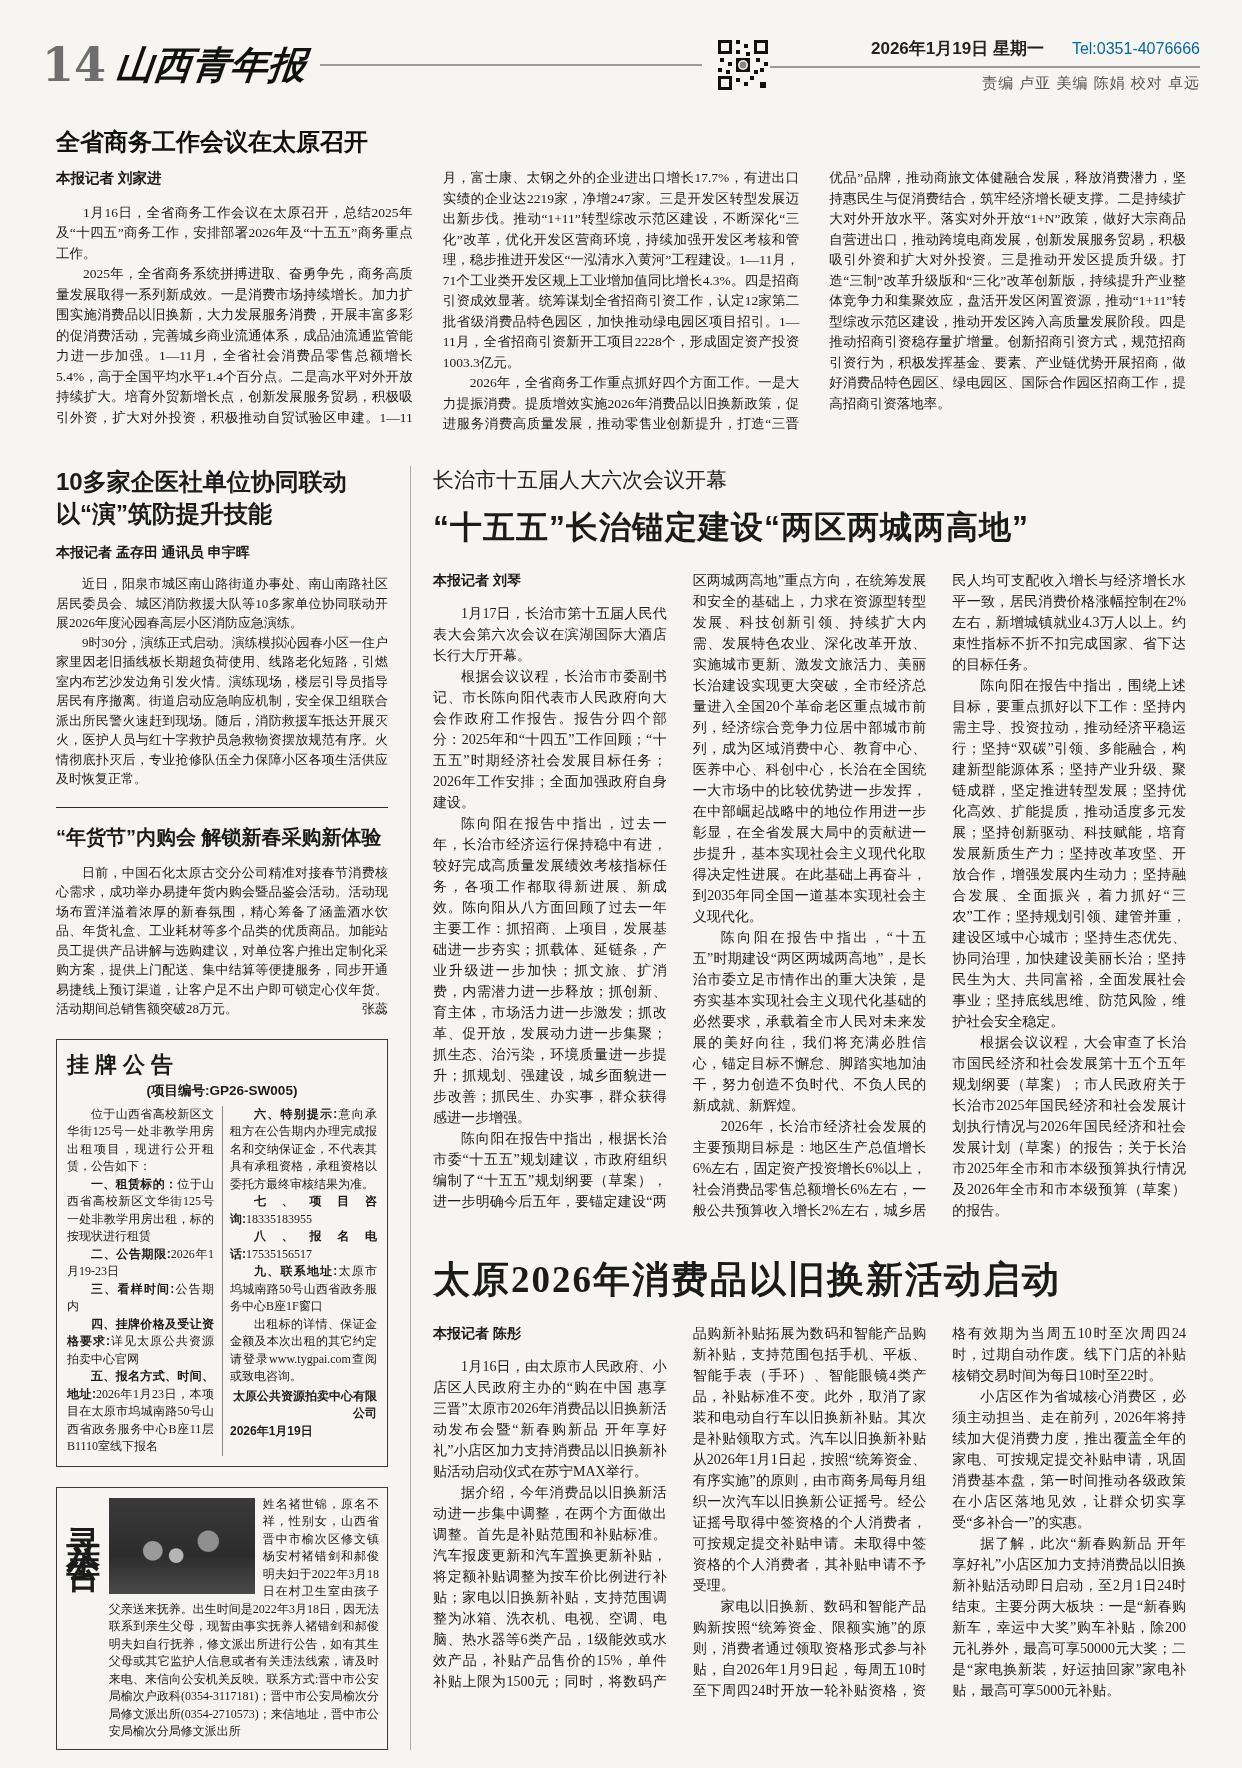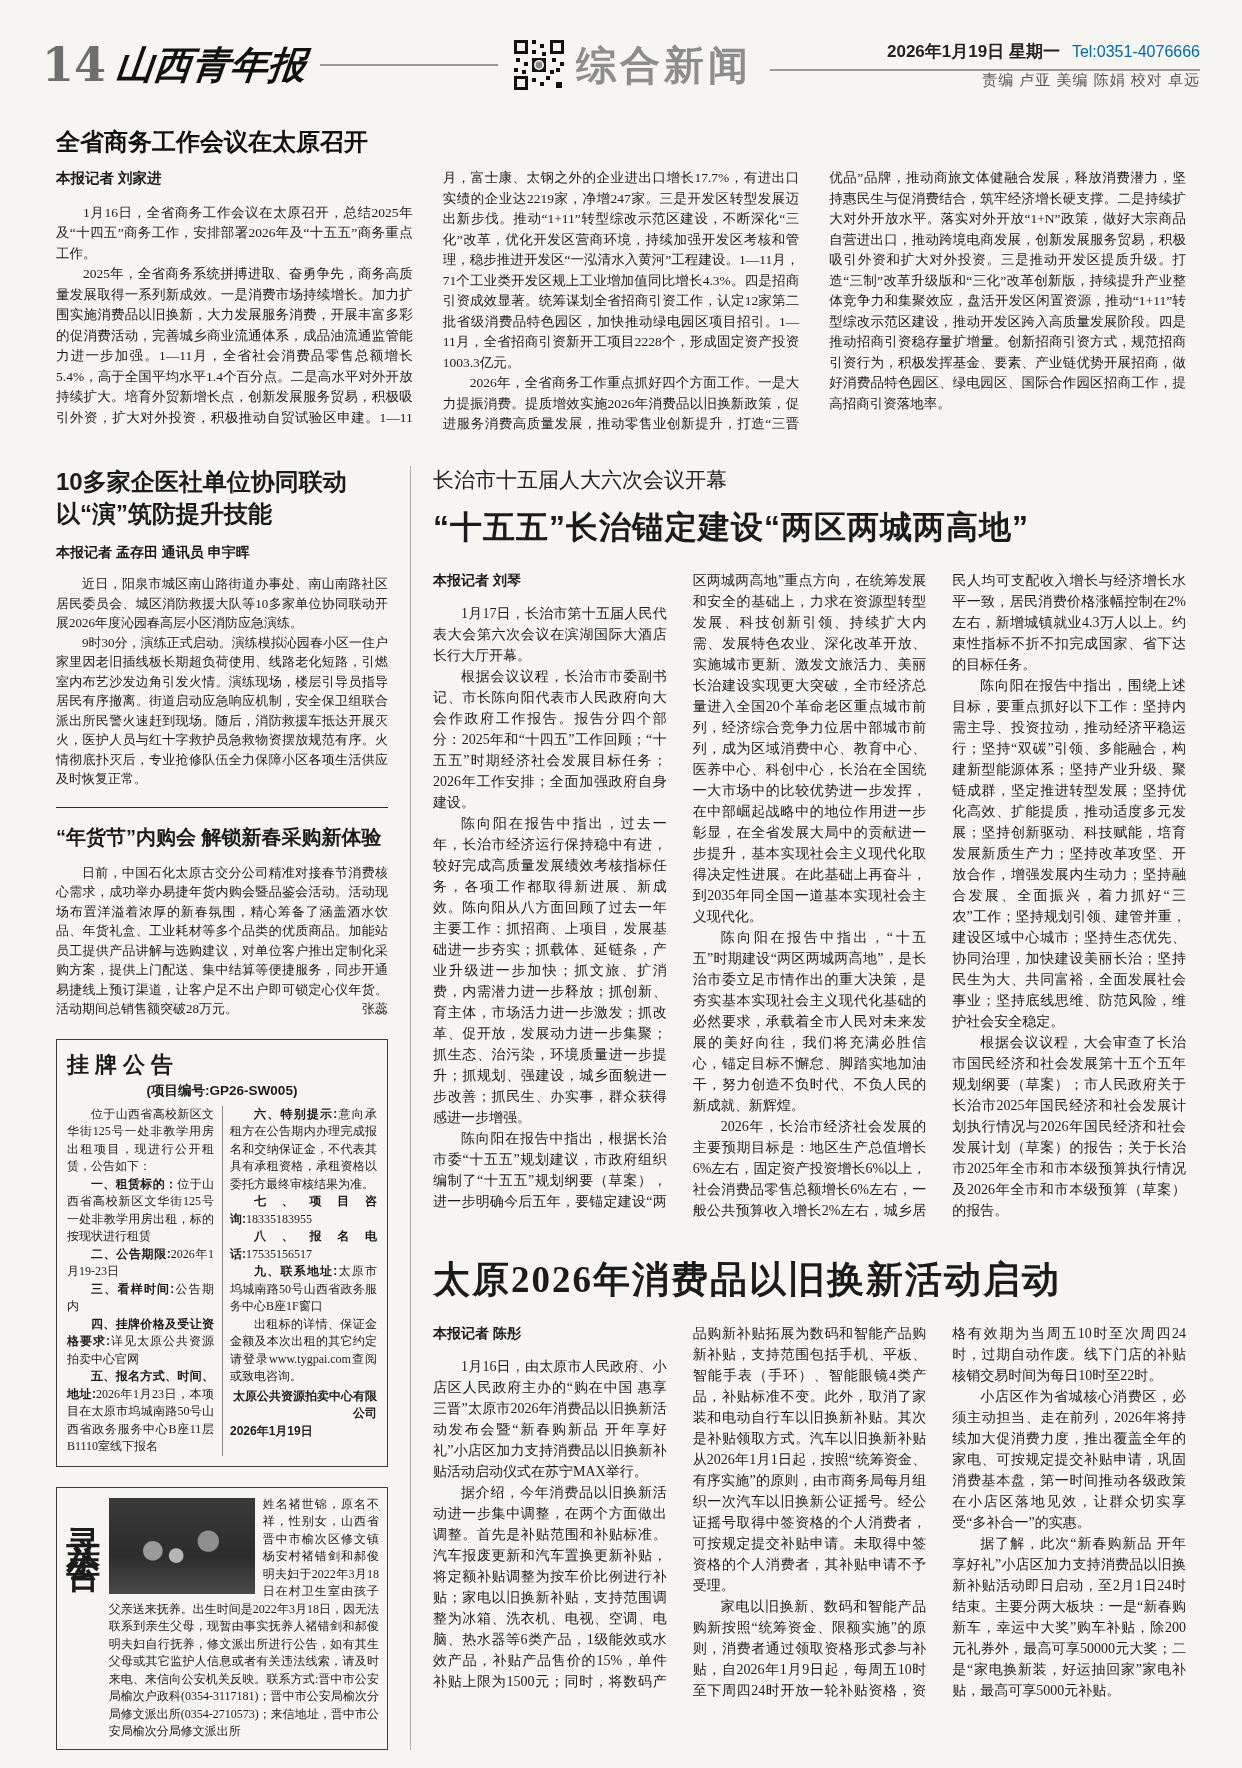--- a/index.html
+++ b/index.html
@@ -111,7 +111,6 @@
         <circle cx="27" cy="27" r="3.4" fill="#888"></circle>
       </svg>
     </span>
-    <div class="section-title">综合新闻</div>
     <div class="head-right">
       <div class="row1">
         <span class="date-line">2026年1月19日  星期一</span>

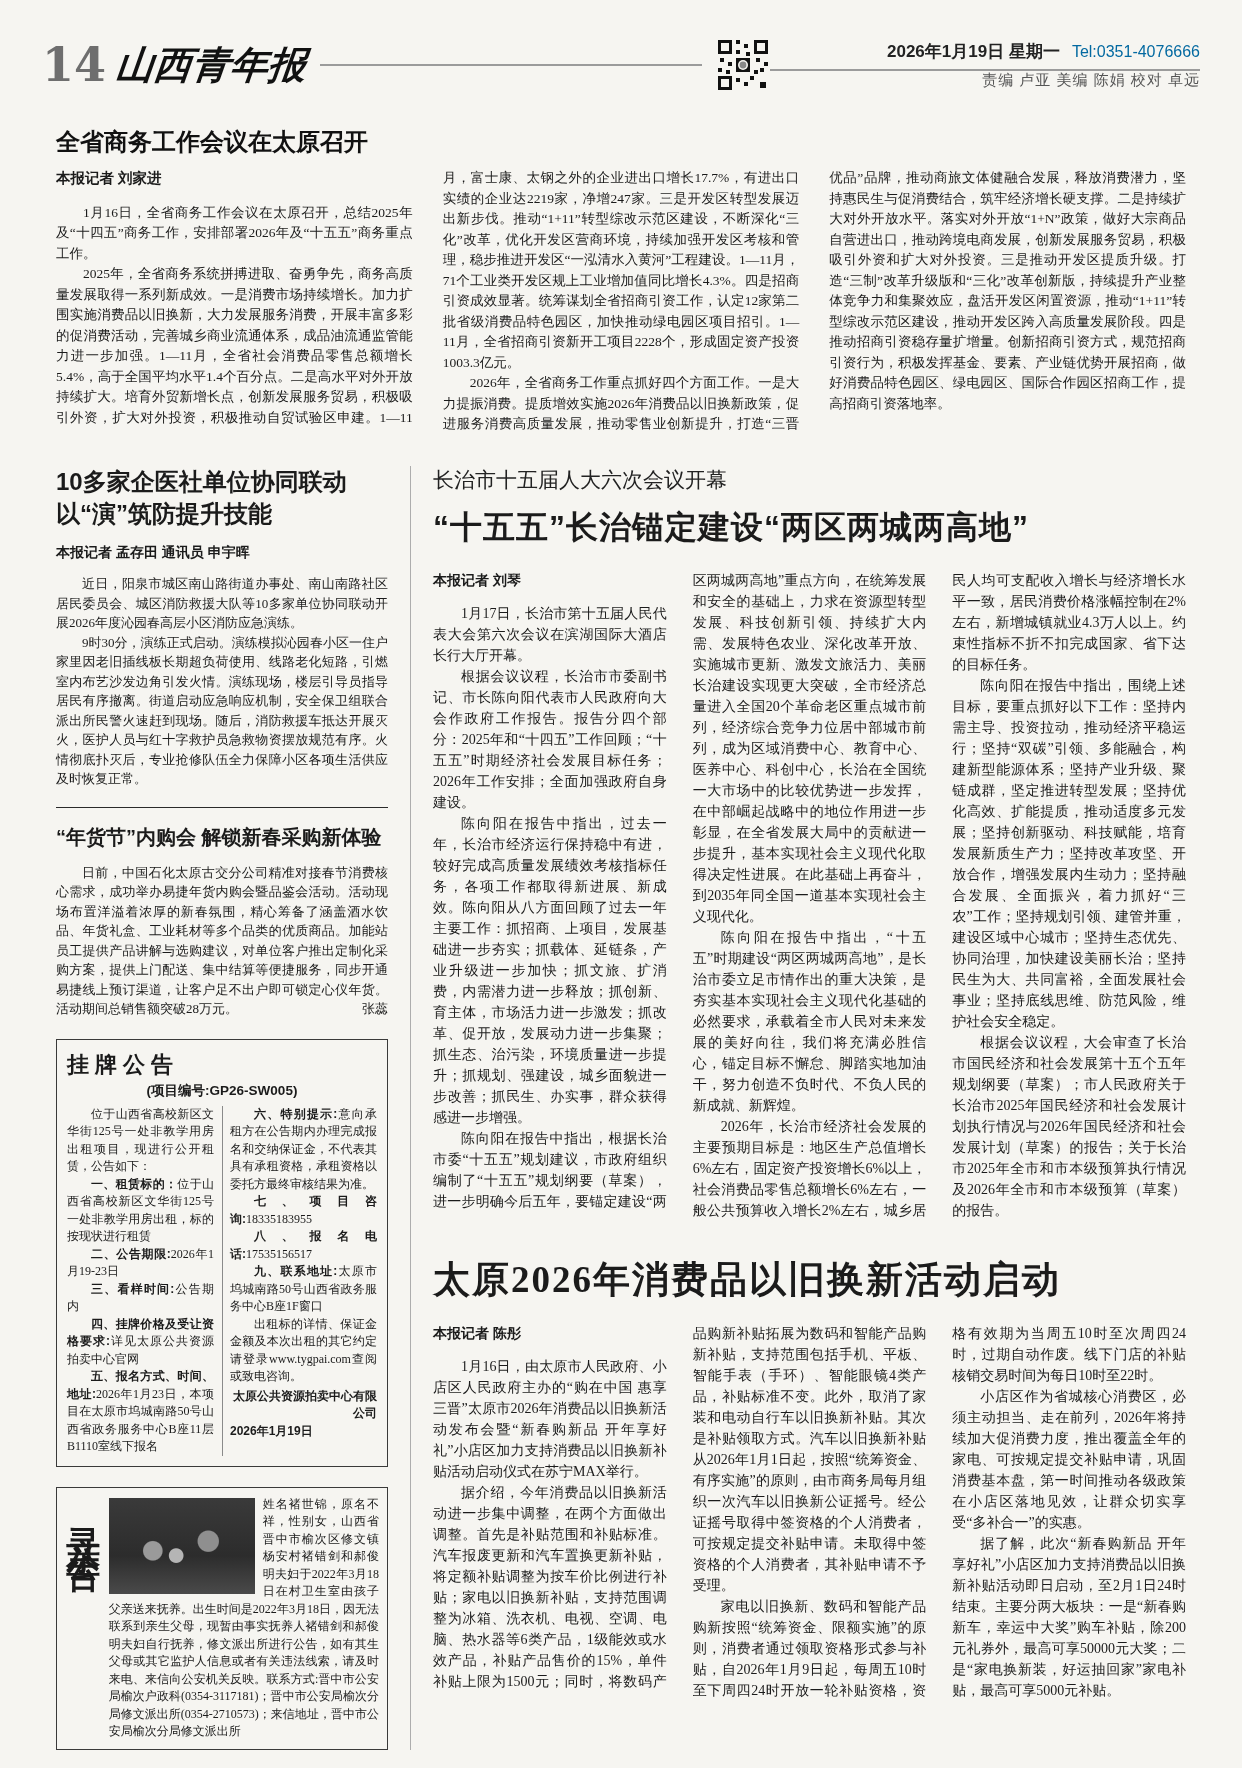--- a/index.html
+++ b/index.html
@@ -16,7 +16,7 @@
   .qr{width:54px;height:54px;flex:0 0 auto;}
   .section-title{font-size:40px;font-weight:bold;color:#8d8d8d;letter-spacing:4px;margin:0 18px 0 10px;white-space:nowrap;}
   .head-right{width:430px;flex:0 0 auto;}
-  .head-right .row1{display:flex;justify-content:flex-end;align-items:baseline;gap:12px;padding-bottom:6px;}
+  .head-right .row1{display:flex;justify-content:flex-end;align-items:baseline;gap:28px;padding-bottom:6px;}
   .date-line{font-size:17px;font-weight:bold;color:#222;}
   .tel{font-size:16px;color:#0369a1;}
   .head-right .divider{border-top:2px solid #9b9b9b;}

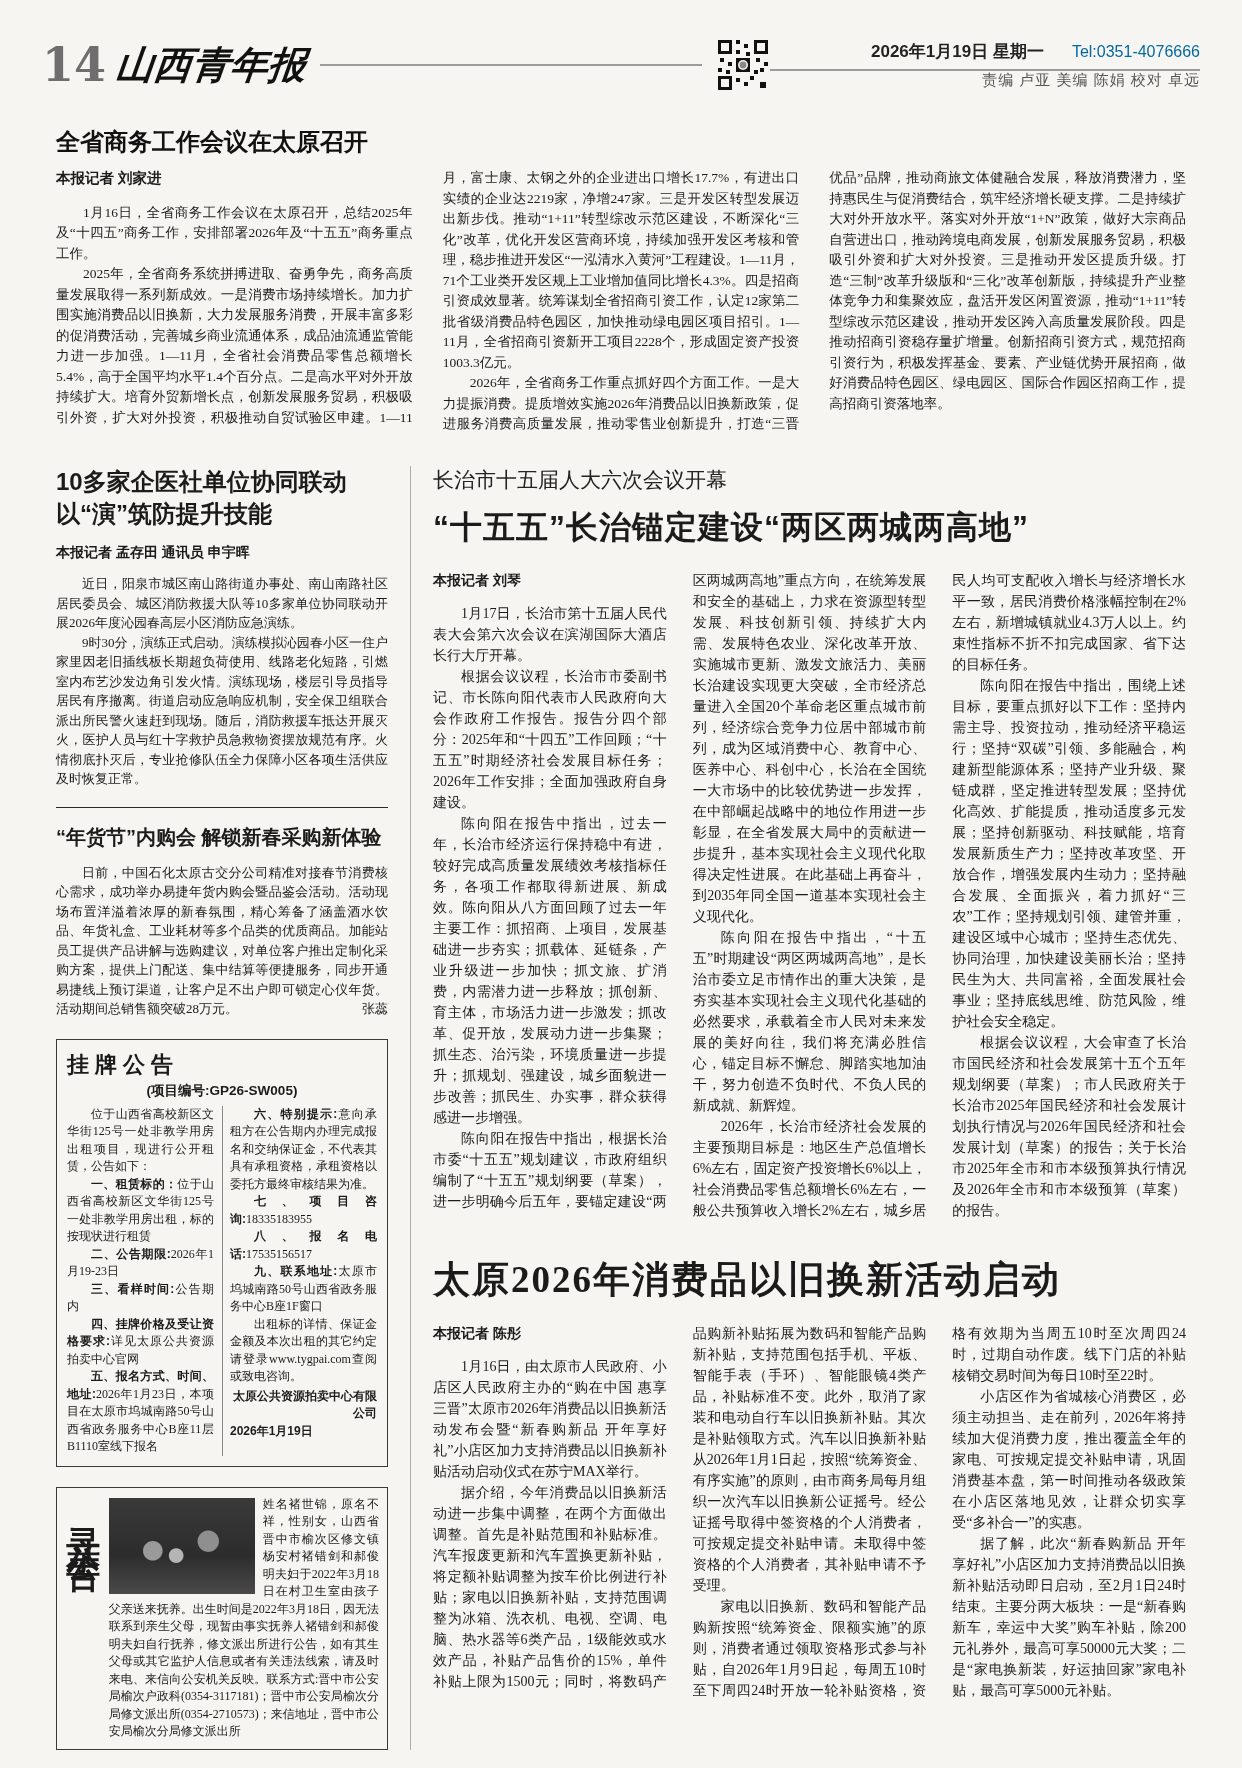--- a/index.html
+++ b/index.html
@@ -20,7 +20,7 @@
   .date-line{font-size:17px;font-weight:bold;color:#222;}
   .tel{font-size:16px;color:#0369a1;}
   .head-right .divider{border-top:2px solid #9b9b9b;}
-  .staff{font-size:15px;color:#555;text-align:right;letter-spacing:1px;}
+  .staff{font-size:15px;color:#555;text-align:right;padding-top:6px;letter-spacing:1px;}
   
   .body-text{font-family:"Liberation Serif","DejaVu Serif",serif;text-align:justify;}
   .body-text p{margin:0;text-indent:2em;}

